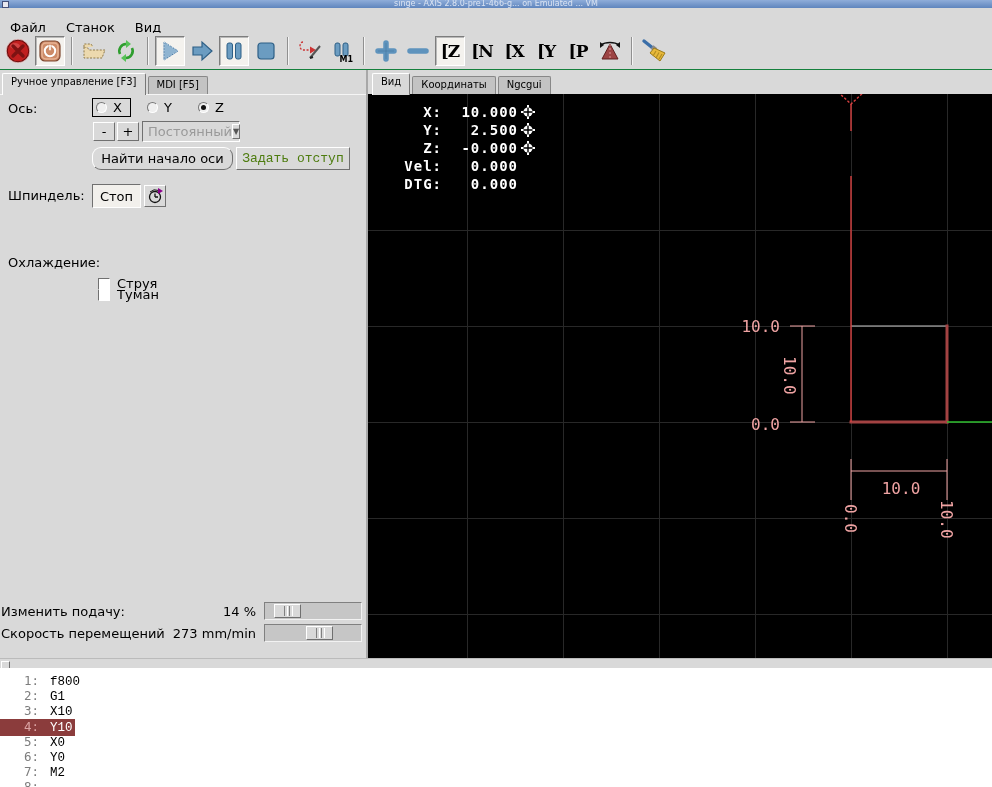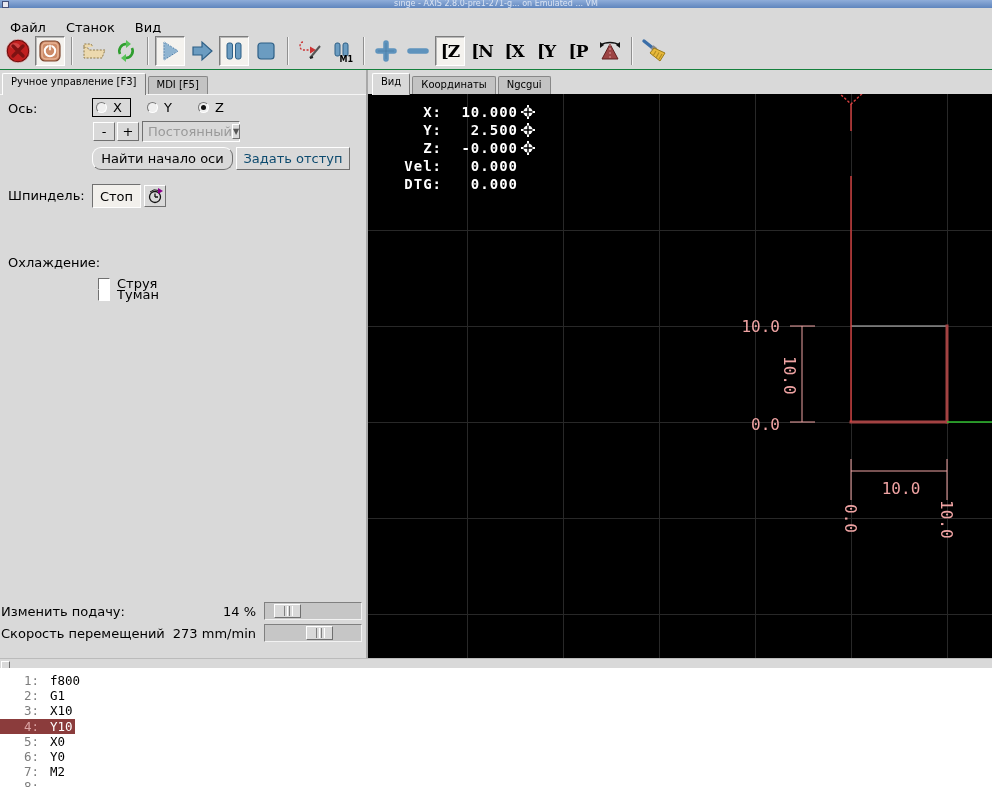--- a/index.html
+++ b/index.html
@@ -118,7 +118,7 @@
 
   <div class="titlebar">
     <span class="title-icon"></span>
-    <span class="title-text">singe - AXIS 2.8.0-pre1-271-g... on Emulated ... VM</span>
+    <span class="title-text">singe - AXIS 2.8.0-pre1-466-g... on Emulated ... VM</span>
   </div>
 
   <div class="menubar">

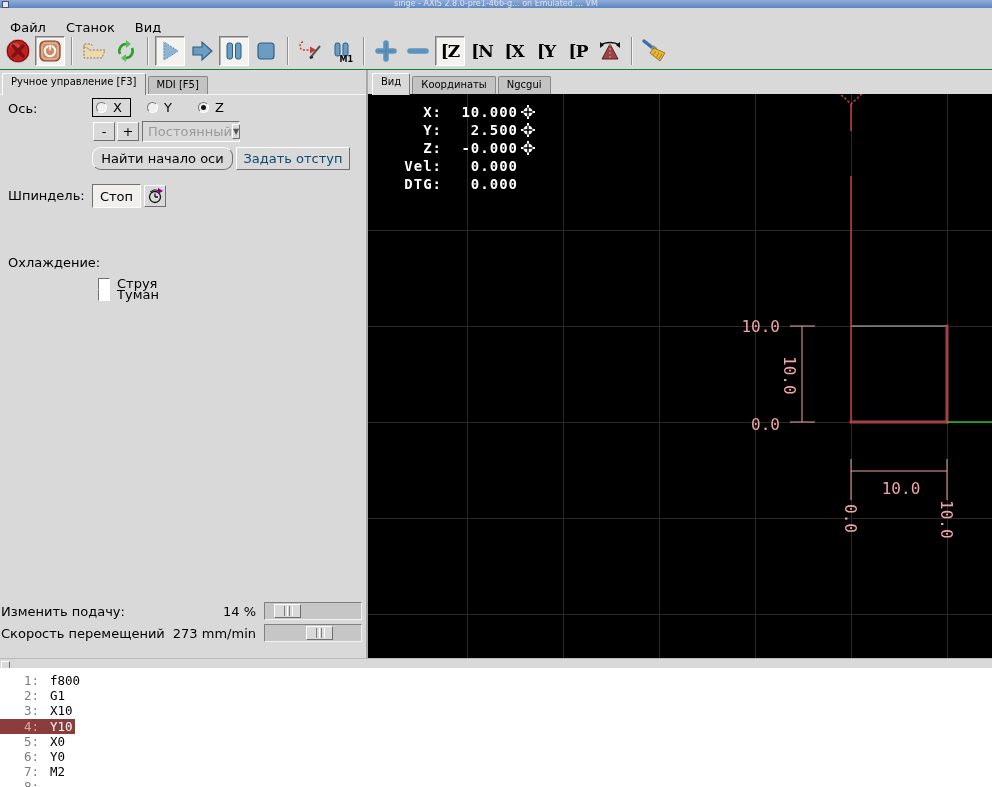--- a/index.html
+++ b/index.html
@@ -49,7 +49,7 @@
   .btn { position:absolute; background:#d9d9d9; border-top:1px solid #fff; border-left:1px solid #fff;
     border-bottom:1px solid #707070; border-right:1px solid #707070; font-size:13px;
     display:flex; align-items:center; justify-content:center; white-space:nowrap; }
-  .btn.disabled { color:#0c4a6e; }
+  .btn.disabled { color:#4d7c0f;font-family:Liberation Mono, monospace; }
   .btn.sunken { background:#f2f0ec; border-top:1px solid #707070; border-left:1px solid #707070;
     border-bottom:1px solid #fff; border-right:1px solid #fff; }
   .radio { position:absolute; display:flex; align-items:center; gap:6px; font-size:13px; }

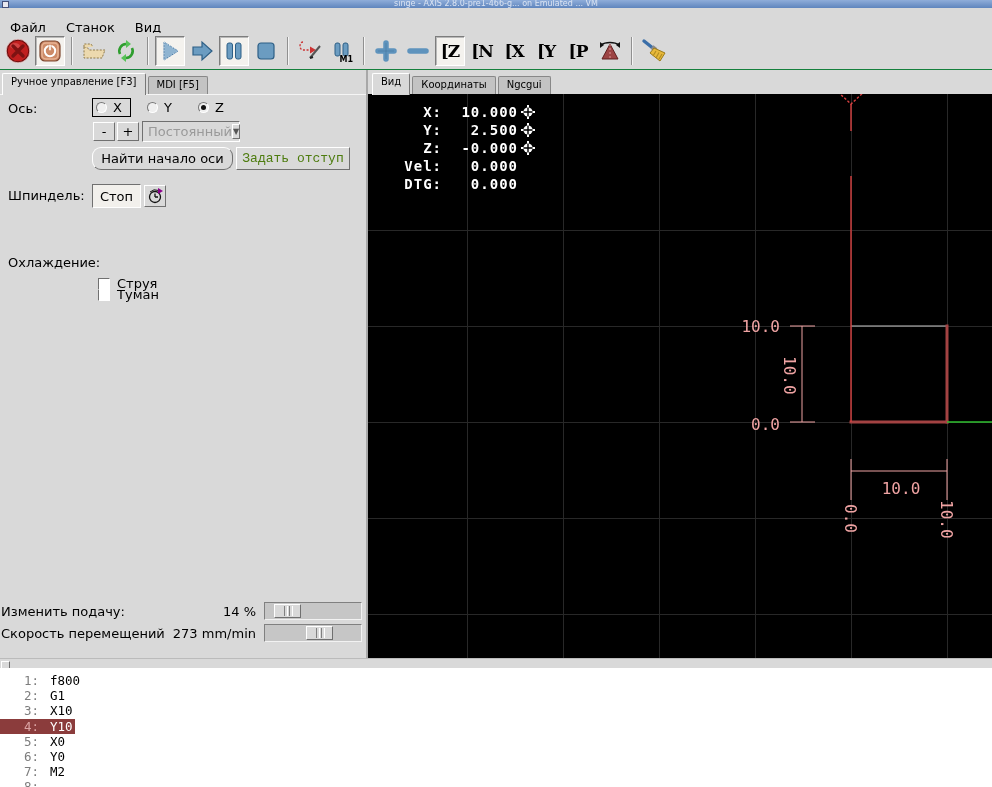--- a/index.html
+++ b/index.html
@@ -104,7 +104,7 @@
     font-family:"DejaVu Sans Mono", monospace; font-size:12.5px; padding-top:5px; overflow:hidden; }
   .gcode-row { height:15.2px; line-height:15.2px; white-space:pre; }
   .g-num { display:inline-block; width:39px; text-align:right; color:#7d7d7d; }
-  .g-text { padding-left:11px; color:#000; }
+  .g-text { padding-left:11px; color:#000;font-family:Liberation Mono, monospace; }
   .gcode-row.active .row-inner { display:inline-block; background:#8b3c3c; padding-right:2px; }
   .gcode-row.active .g-num { color:#dba3a3; }
   .gcode-row.active .g-text { color:#fff; }

